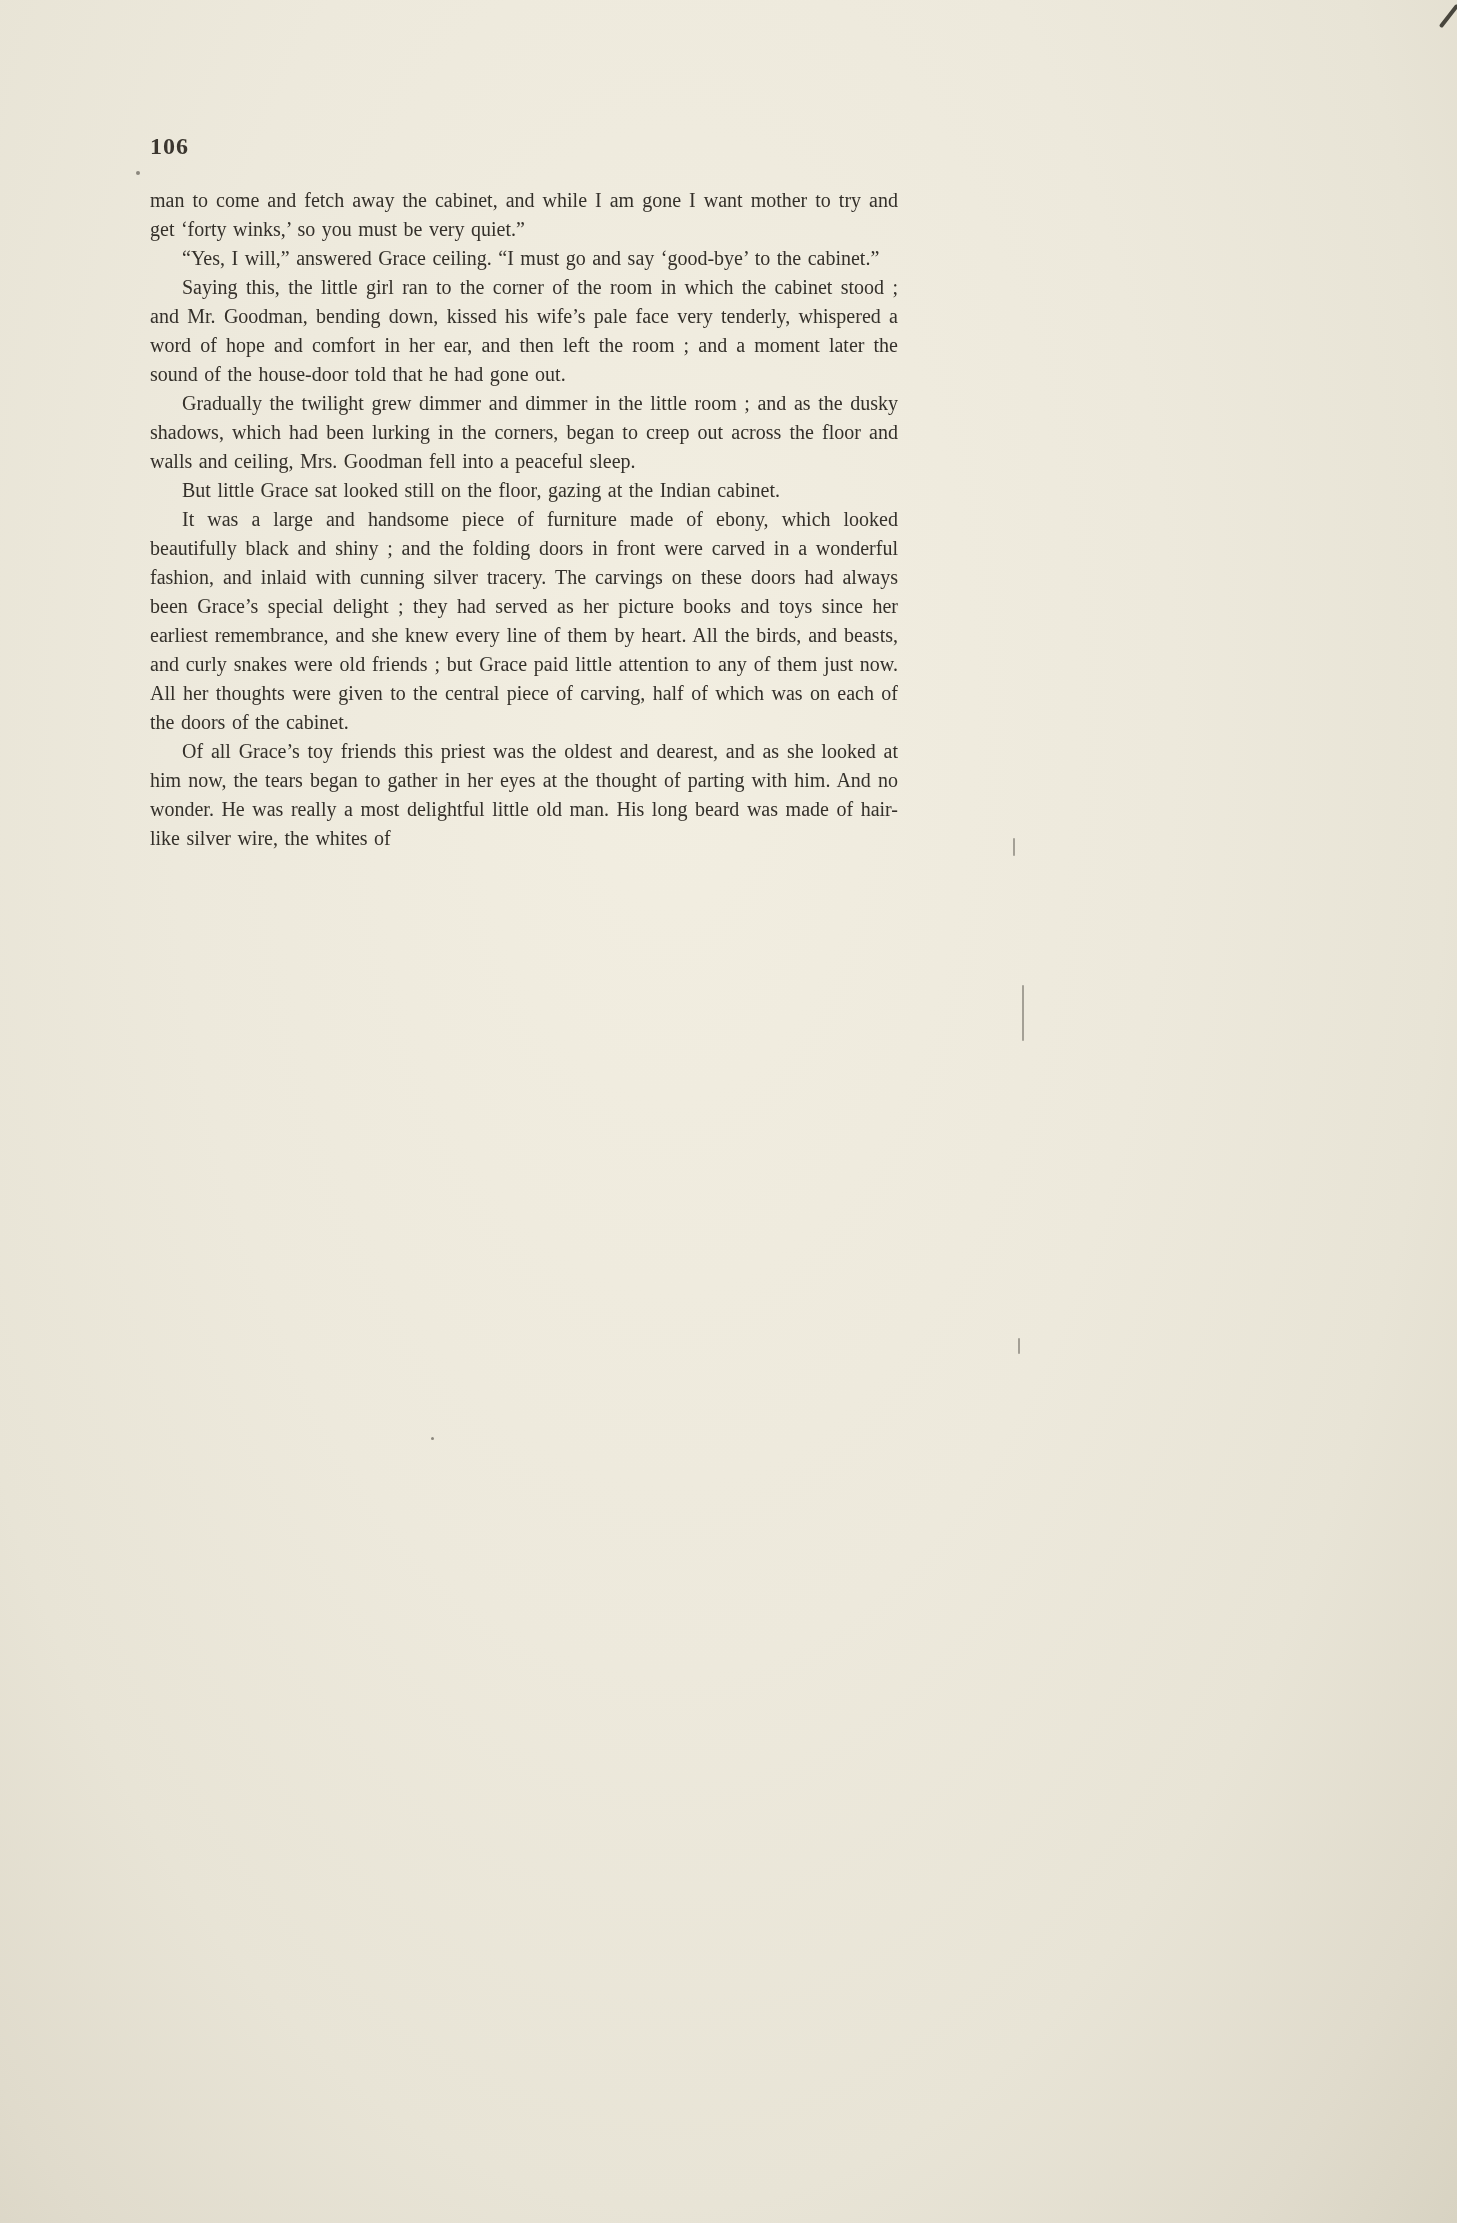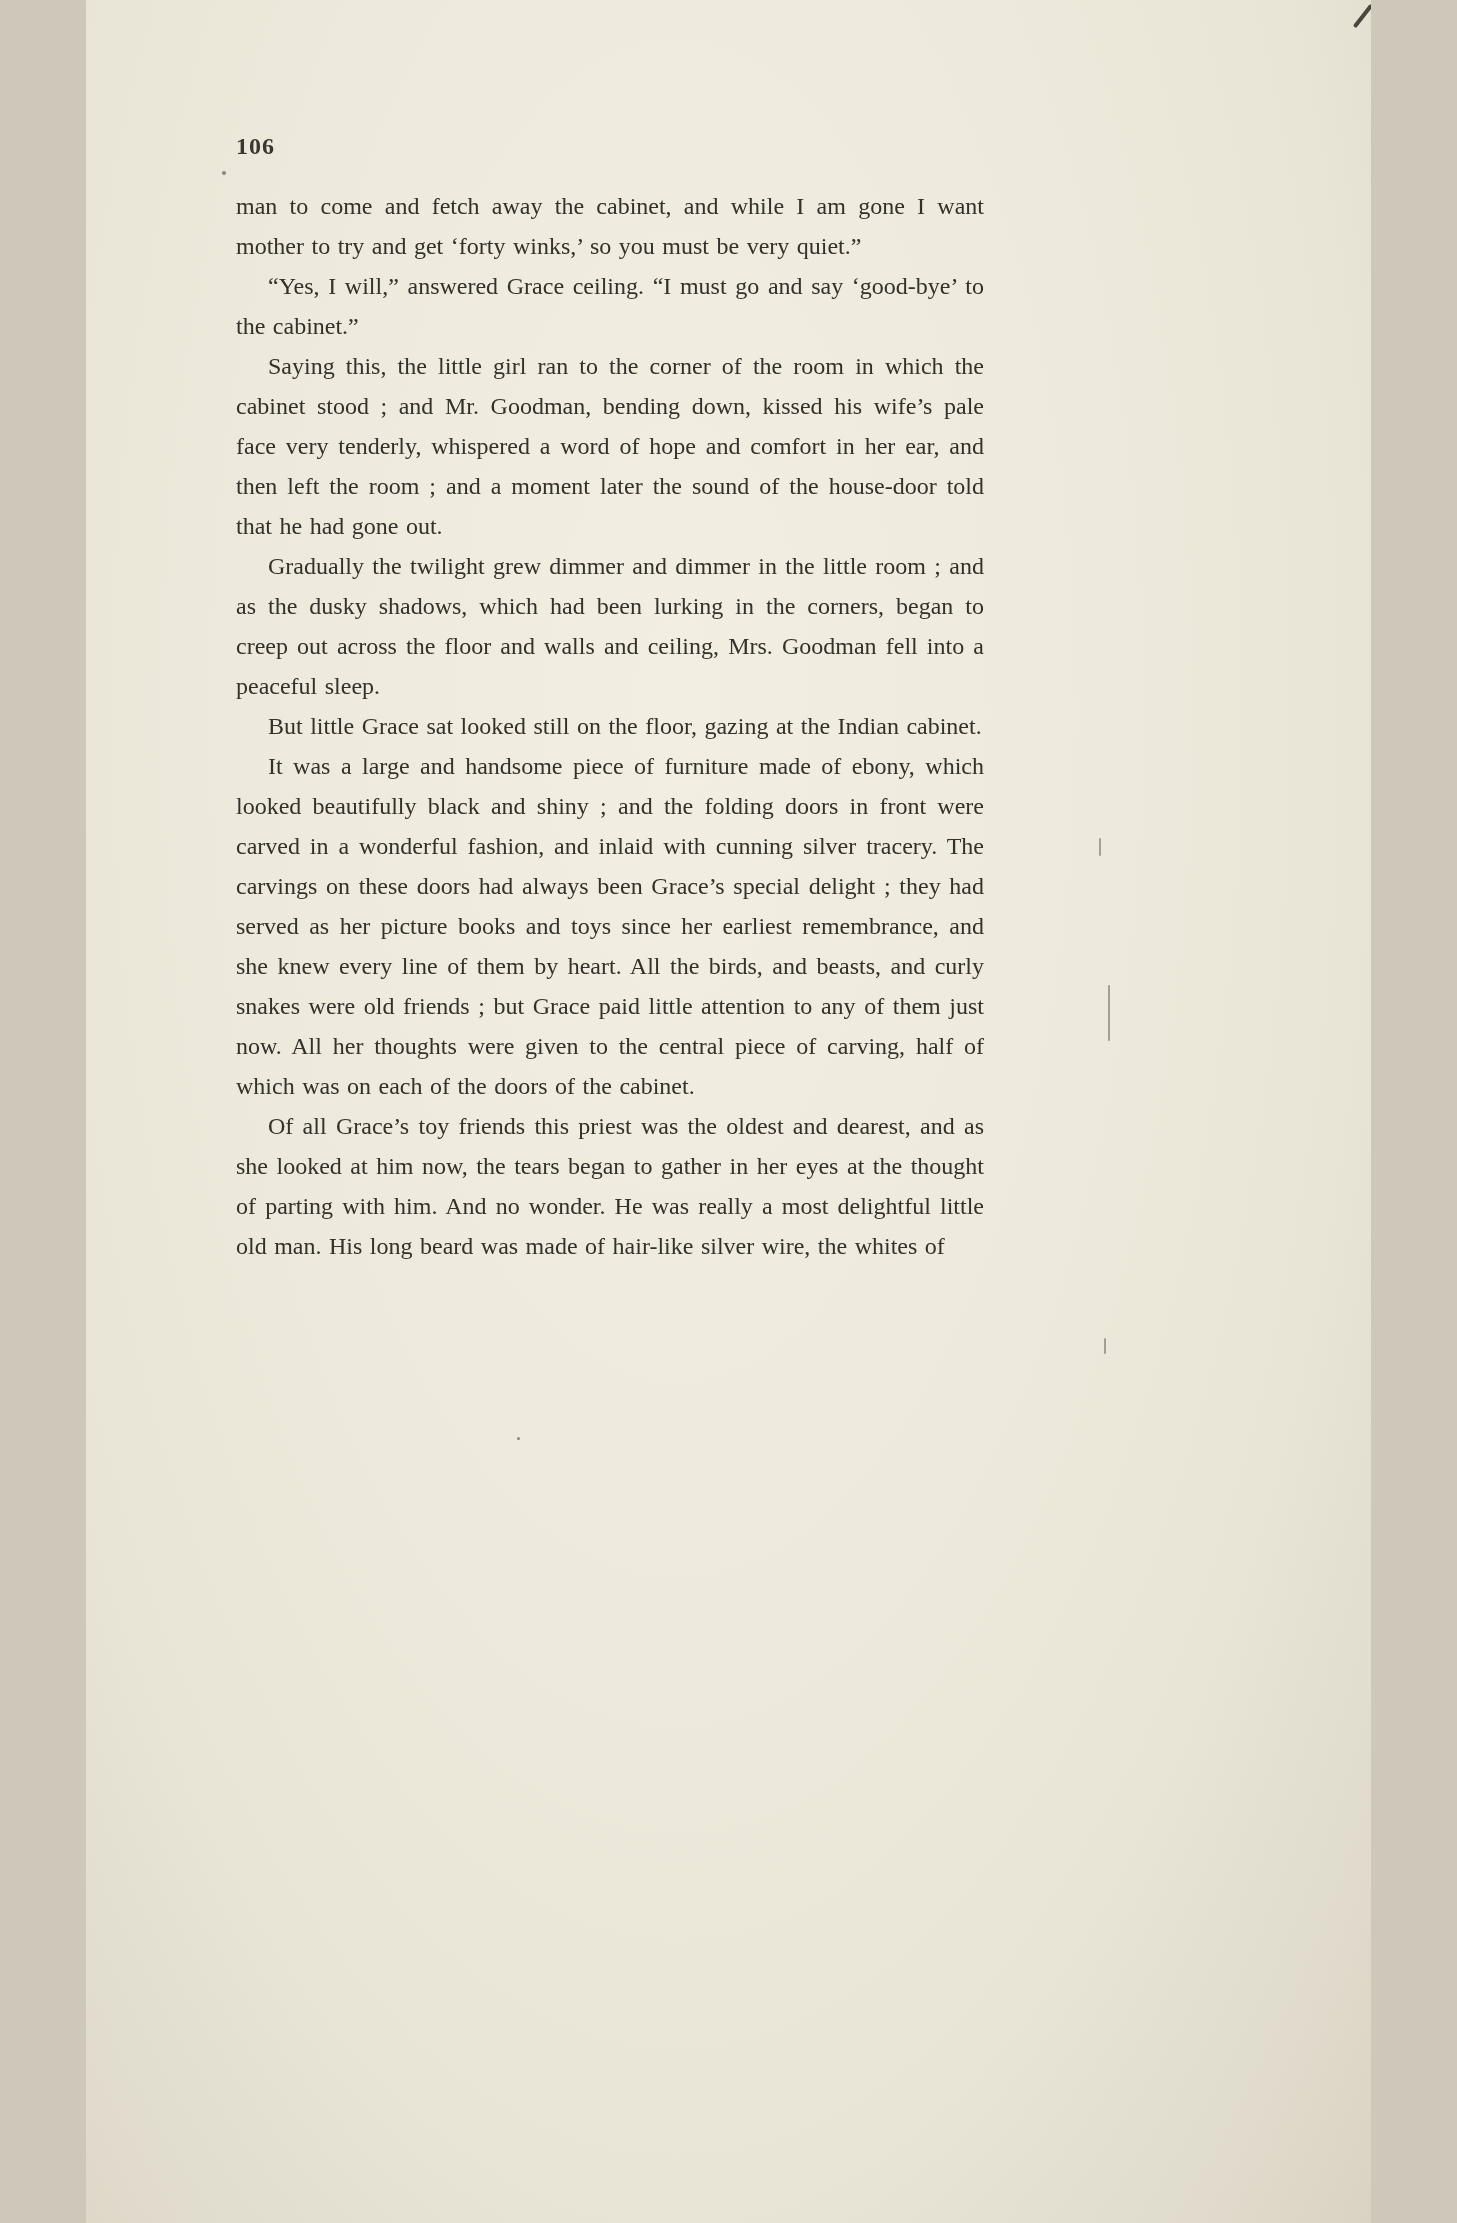--- a/index.html
+++ b/index.html
@@ -9,7 +9,7 @@
   }
   .page {
     position: relative;
-    width: 1285px;
+    width: 1457px;
     height: 2223px;
     margin: 0 auto;
     background: radial-gradient(ellipse at 46% 32%,

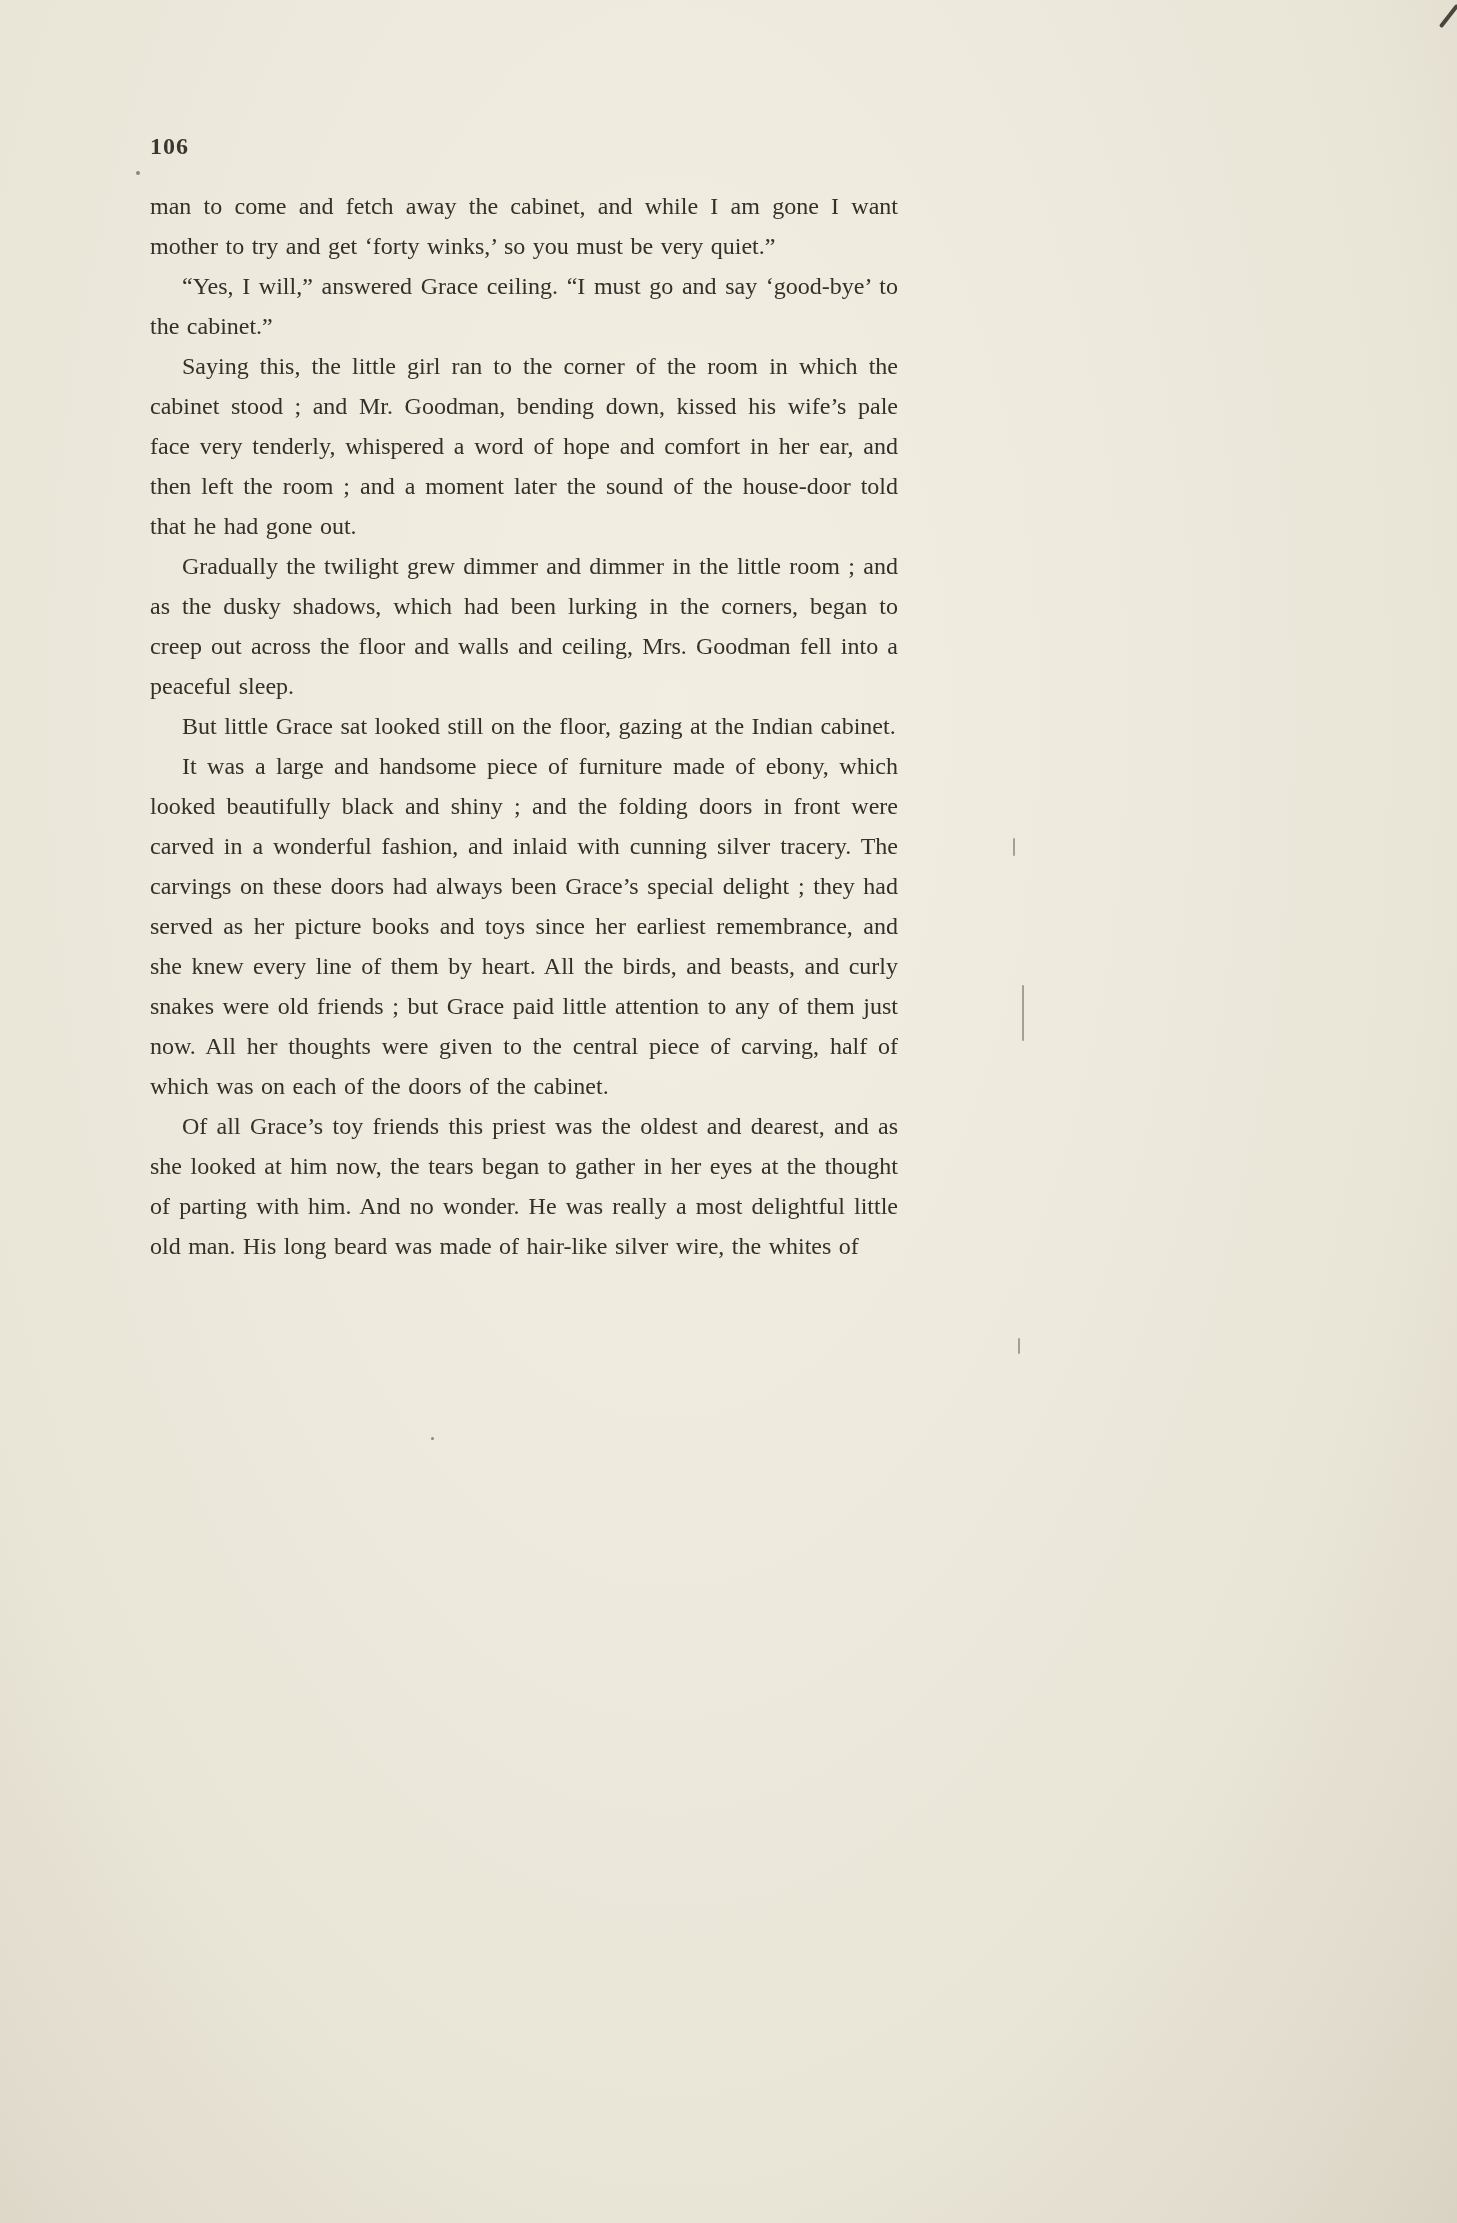--- a/index.html
+++ b/index.html
@@ -48,8 +48,8 @@
     top: 186px;
     left: 150px;
     width: 748px;
-    font-size: 24px;
-    line-height: 40px;
+    font-size: 20px;
+    line-height: 29px;
     word-spacing: 1.5px;
     text-align: justify;
     color: #34302a;

